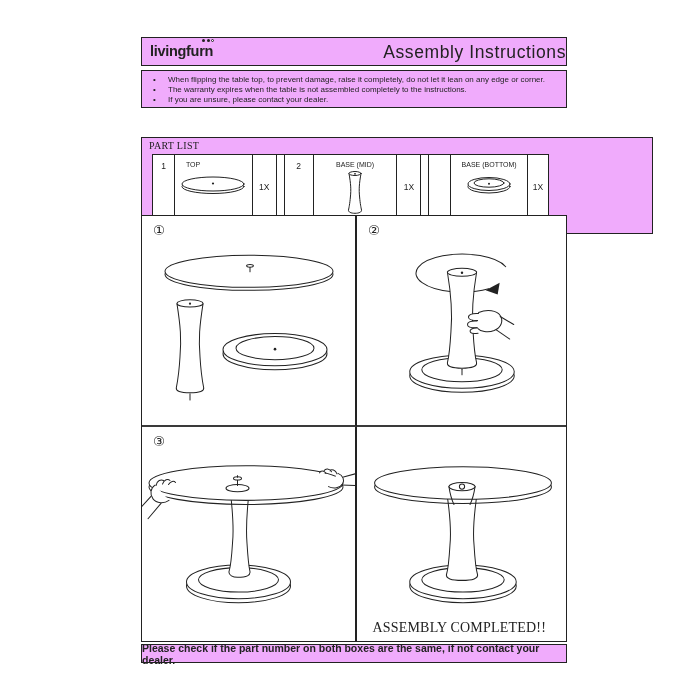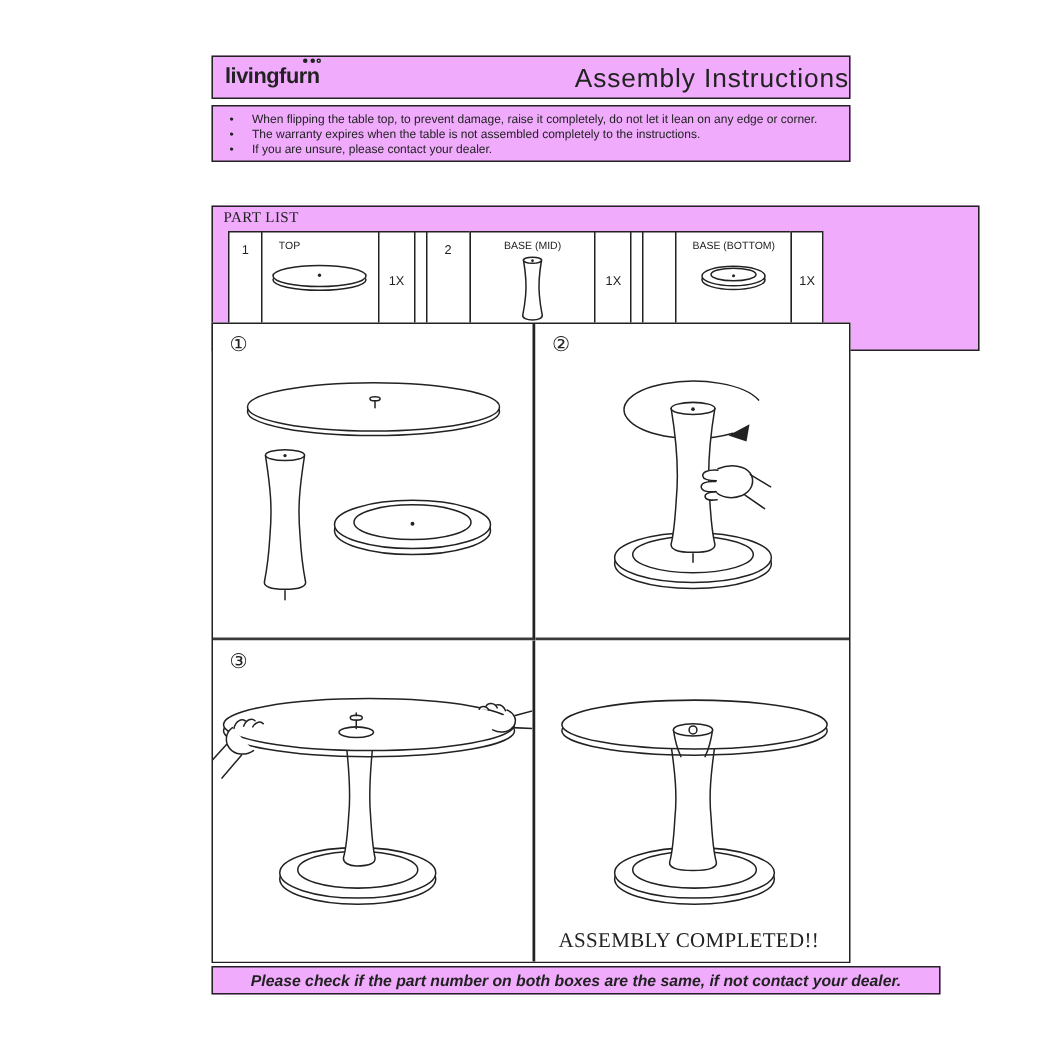--- a/index.html
+++ b/index.html
@@ -55,7 +55,7 @@
              font-size:14px;font-weight:400;letter-spacing:0.2px;}
 
   
-  .footer{left:141px;top:644px;width:486px;height:19px;display:flex;align-items:center;justify-content:center;font-style:italic;}
+  .footer{left:141px;top:644px;width:426px;height:19px;display:flex;align-items:center;justify-content:center;}
   .footer span{font-size:10.5px;font-weight:600;}
 
   

